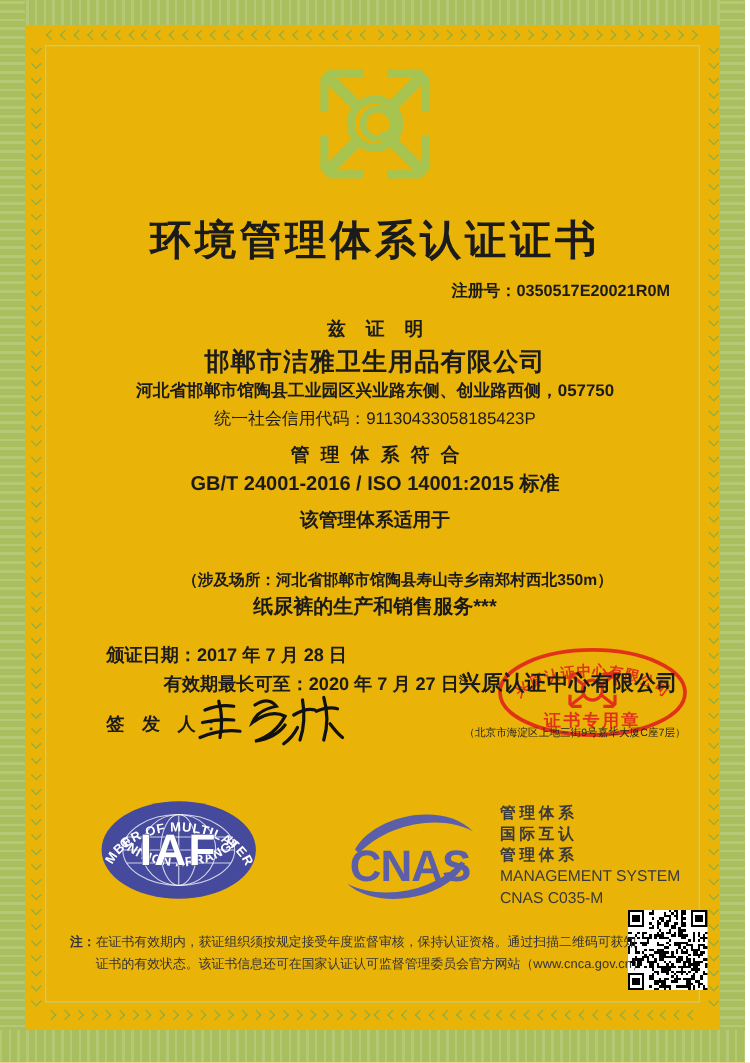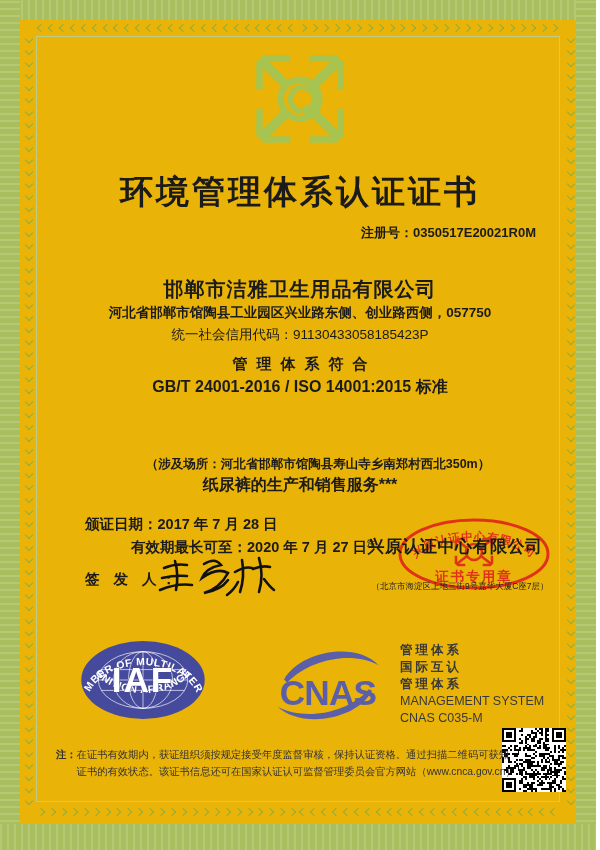--- a/index.html
+++ b/index.html
@@ -332,6 +332,7 @@
     <span>注册号：</span><span>0350517E20021R0M</span>
   </div>
 
+  <div class="ctr certify">兹证明</div>
   <div class="ctr company">邯郸市洁雅卫生用品有限公司</div>
   <div class="ctr addr">河北省邯郸市馆陶县工业园区兴业路东侧、创业路西侧，057750</div>
   <div class="ctr code">统一社会信用代码：91130433058185423P</div>

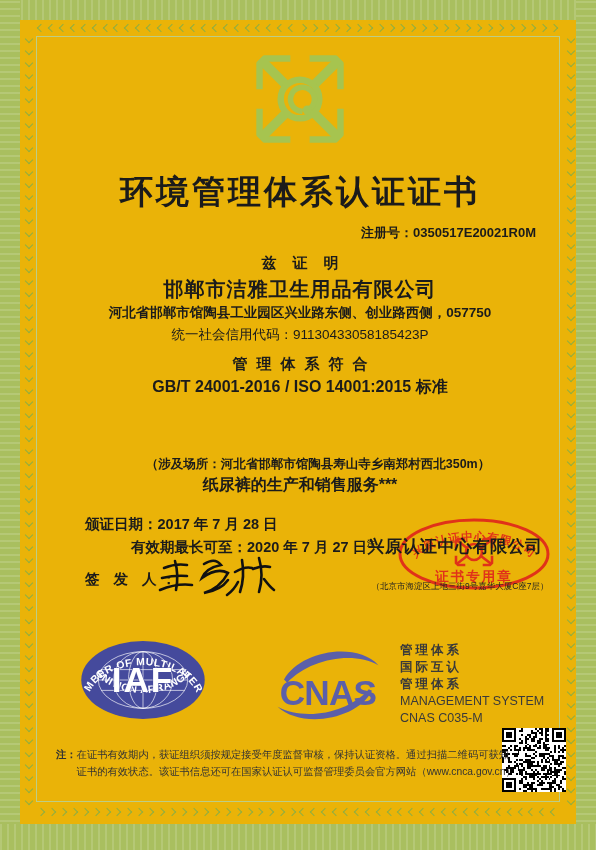--- a/index.html
+++ b/index.html
@@ -339,6 +339,7 @@
 
   <div class="ctr conform">管理体系符合</div>
   <div class="ctr standard">GB/T 24001-2016 / ISO 14001:2015 标准</div>
+  <div class="ctr scope-h">该管理体系适用于</div>
   <div class="ctr scope">纸尿裤的生产和销售服务***</div>
   <div class="ctr site">（涉及场所：河北省邯郸市馆陶县寿山寺乡南郑村西北350m）</div>
 

